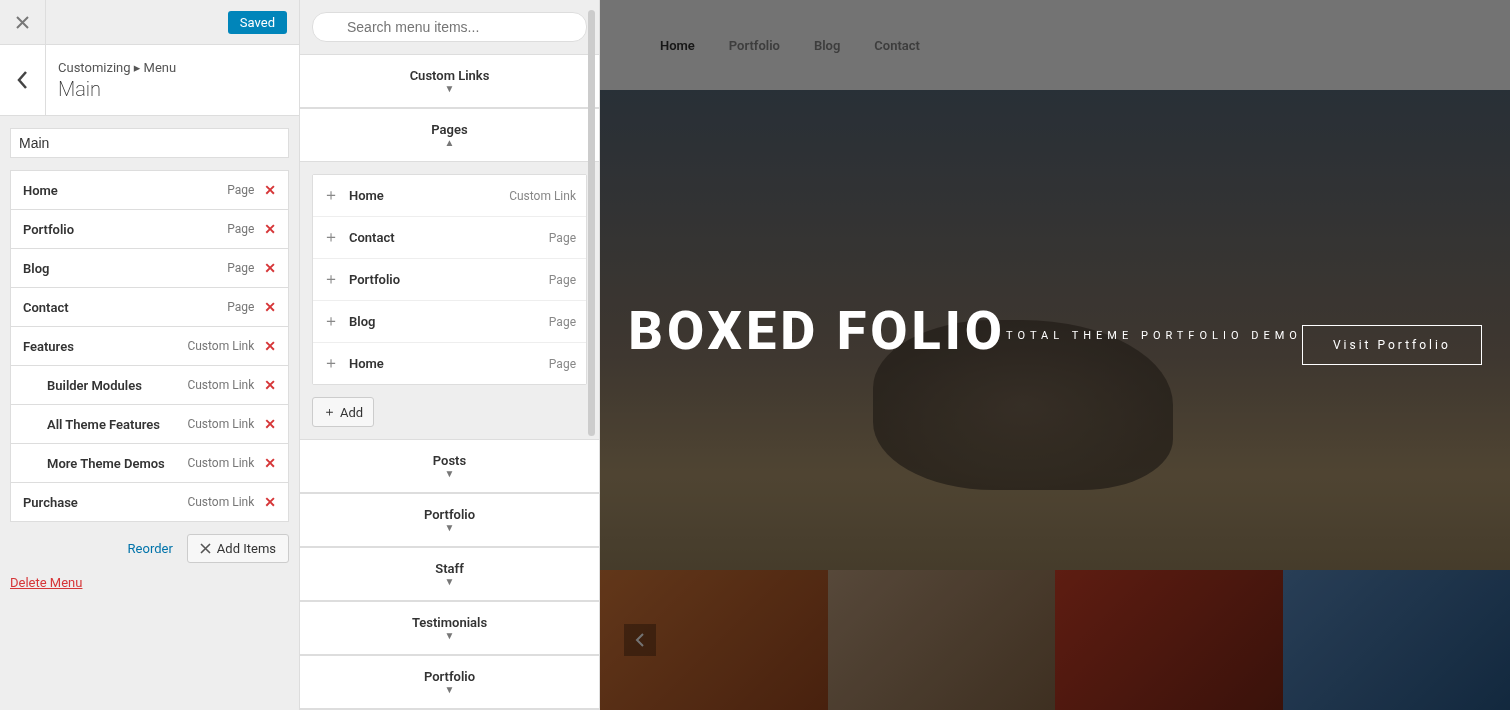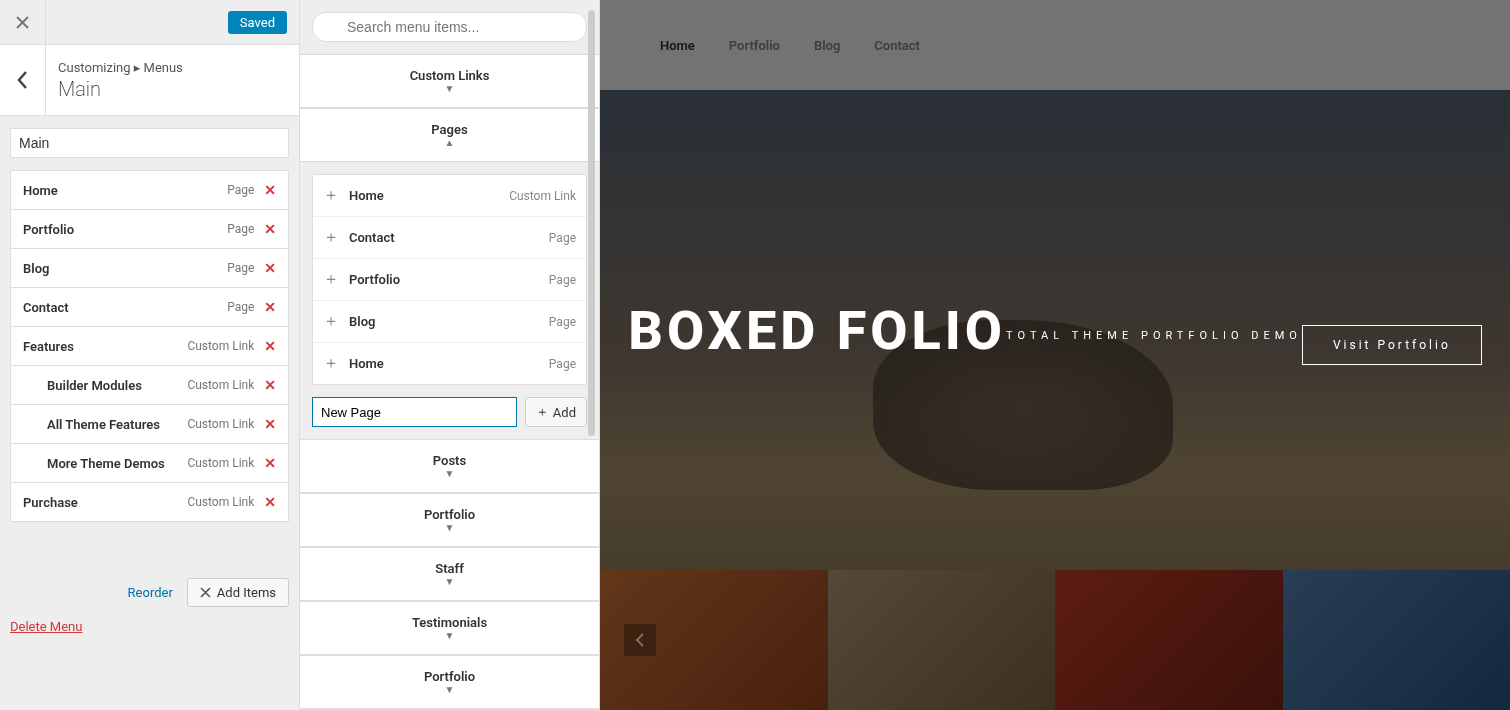--- a/index.html
+++ b/index.html
@@ -111,7 +111,7 @@
         <div class="lp-bc-crumb">
           <span>Customizing</span>
           <span>▸</span>
-          <span>Menus</span>
+          <span>Menu</span>
         </div>
         <div class="lp-bc-title">Main</div>
       </div>

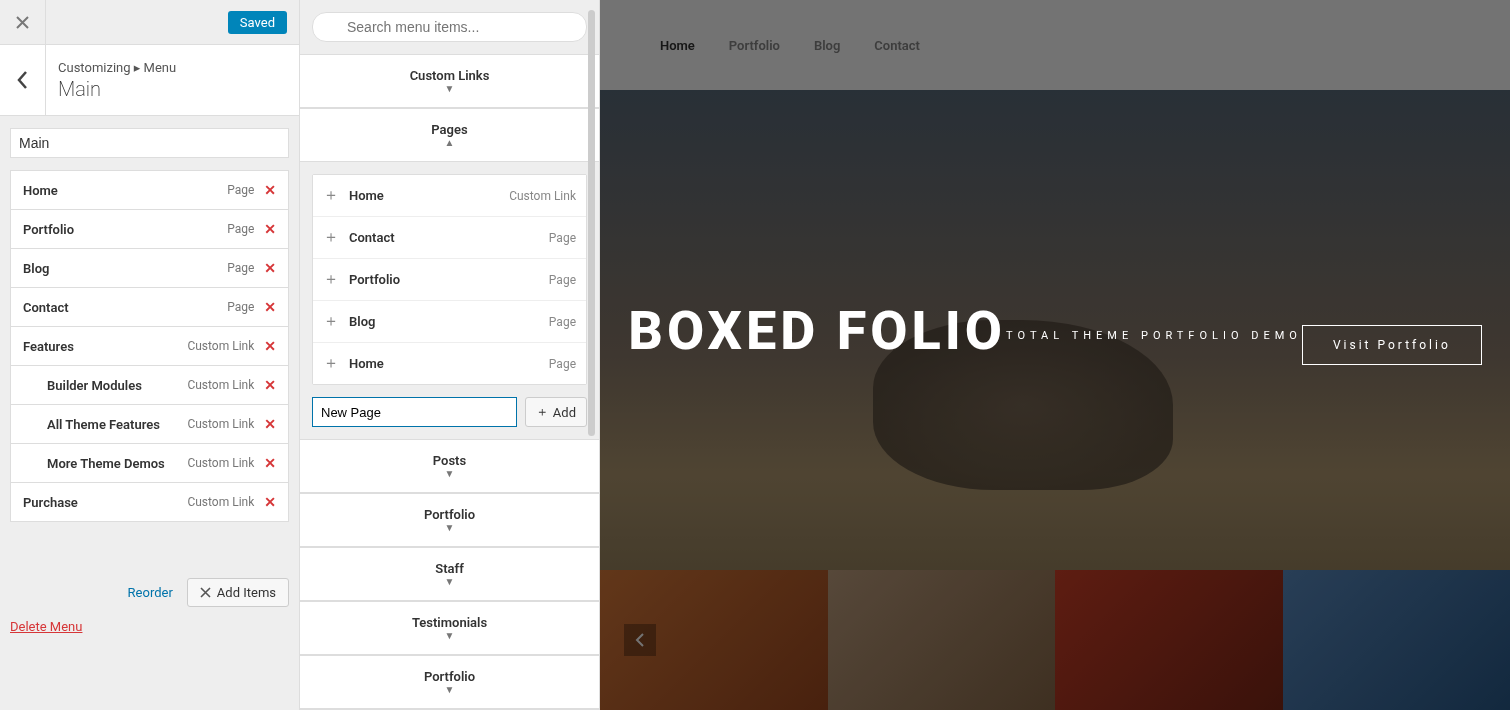--- a/index.html
+++ b/index.html
@@ -260,7 +260,6 @@
         </div>
       </div>
       <div class="new-page-row">
-        <input class="new-page-input" value="New Page" style="">
         <span class="new-page-add">
           <span>＋</span>
           <span>Add</span>

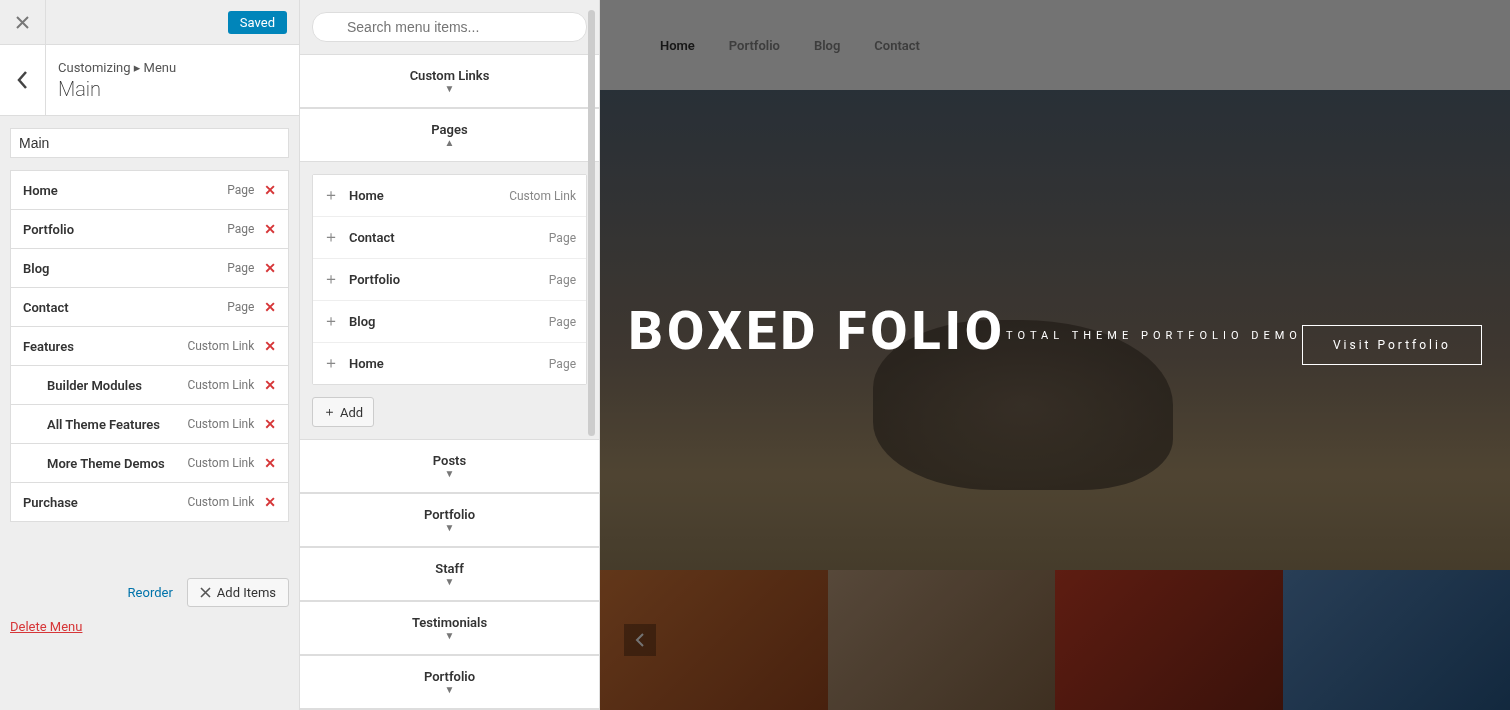--- a/index.html
+++ b/index.html
@@ -27,7 +27,7 @@
 .mi-right { display: flex; align-items: center; gap: 10px; }
 .mi-type { font-size: 12px; color: #777; }
 .mi-remove { color: #d63638; font-weight: 700; font-size: 14px; cursor: pointer; }
-.lp-actions { display: flex; align-items: center; justify-content: flex-end; gap: 14px; padding: 12px 0; margin-top: 44px; }
+.lp-actions { display: flex; align-items: center; justify-content: flex-end; gap: 14px; padding: 12px 0; }
 .lp-reorder { color: #0073aa; font-size: 13px; cursor: pointer; }
 .lp-additems { background: #f7f7f7; border: 1px solid #ccc; border-radius: 3px; padding: 6px 12px; display: inline-flex; align-items: center; gap: 6px; cursor: pointer; font-size: 13px; }
 .lp-delete { color: #d63638; text-decoration: underline; font-size: 13px; cursor: pointer; }

